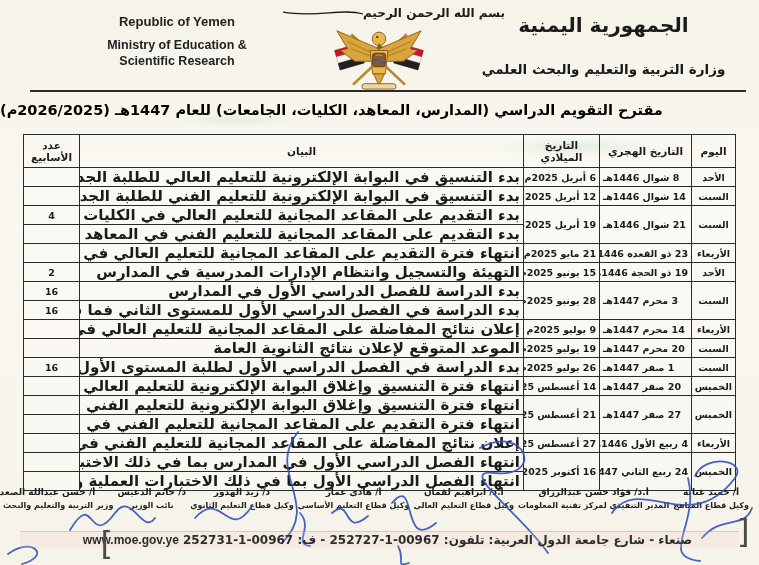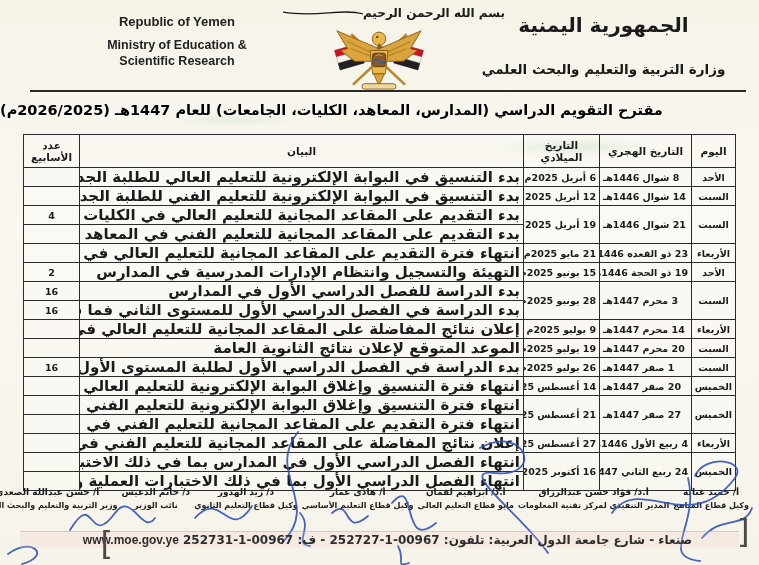--- a/index.html
+++ b/index.html
@@ -274,7 +274,7 @@
       </div>
       <div class="sig">
         <div class="sig-name">أ.د/ ابراهيم لقمان</div>
-        <div class="sig-title">مايو قطاع التعليم العالي</div>
+        <div class="sig-title">وكيل قطاع التعليم العالي</div>
       </div>
       <div class="sig">
         <div class="sig-name">أ/ هادي عمار</div>

